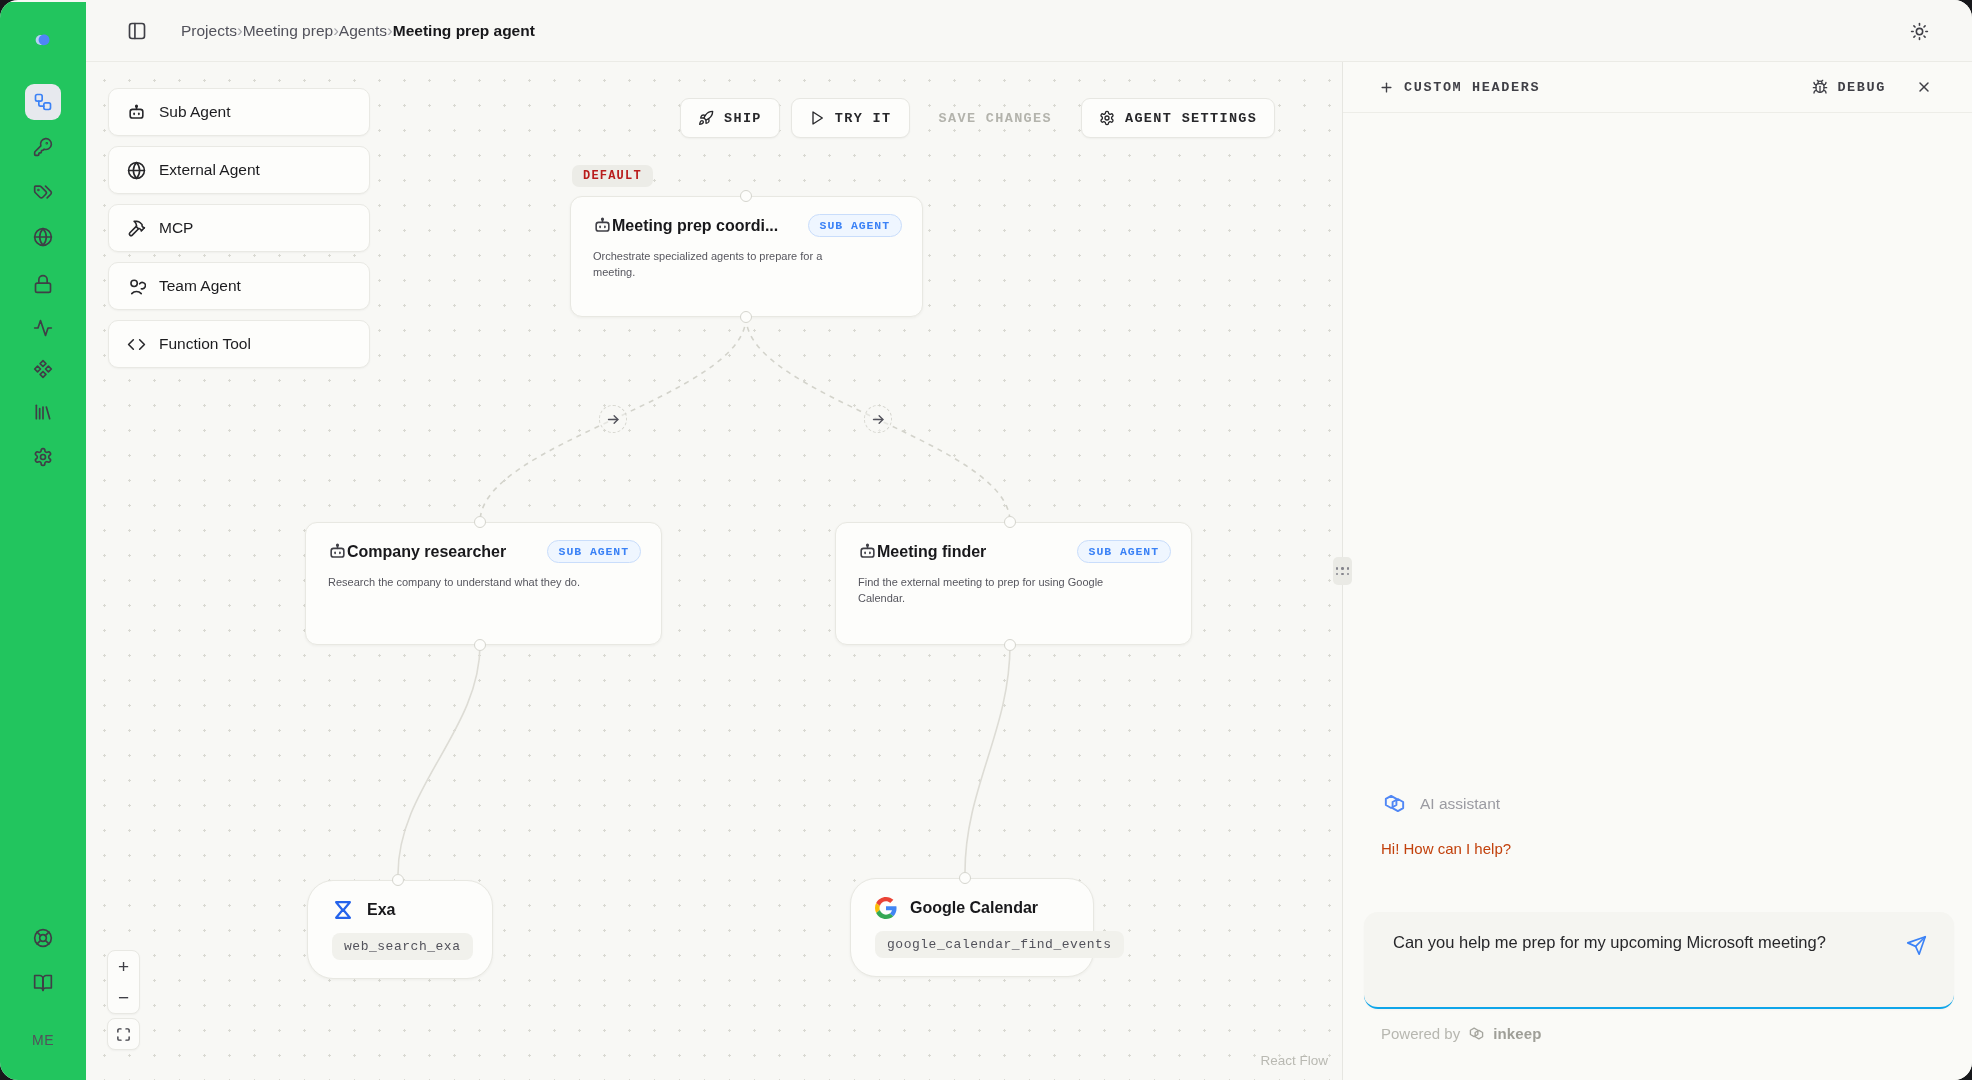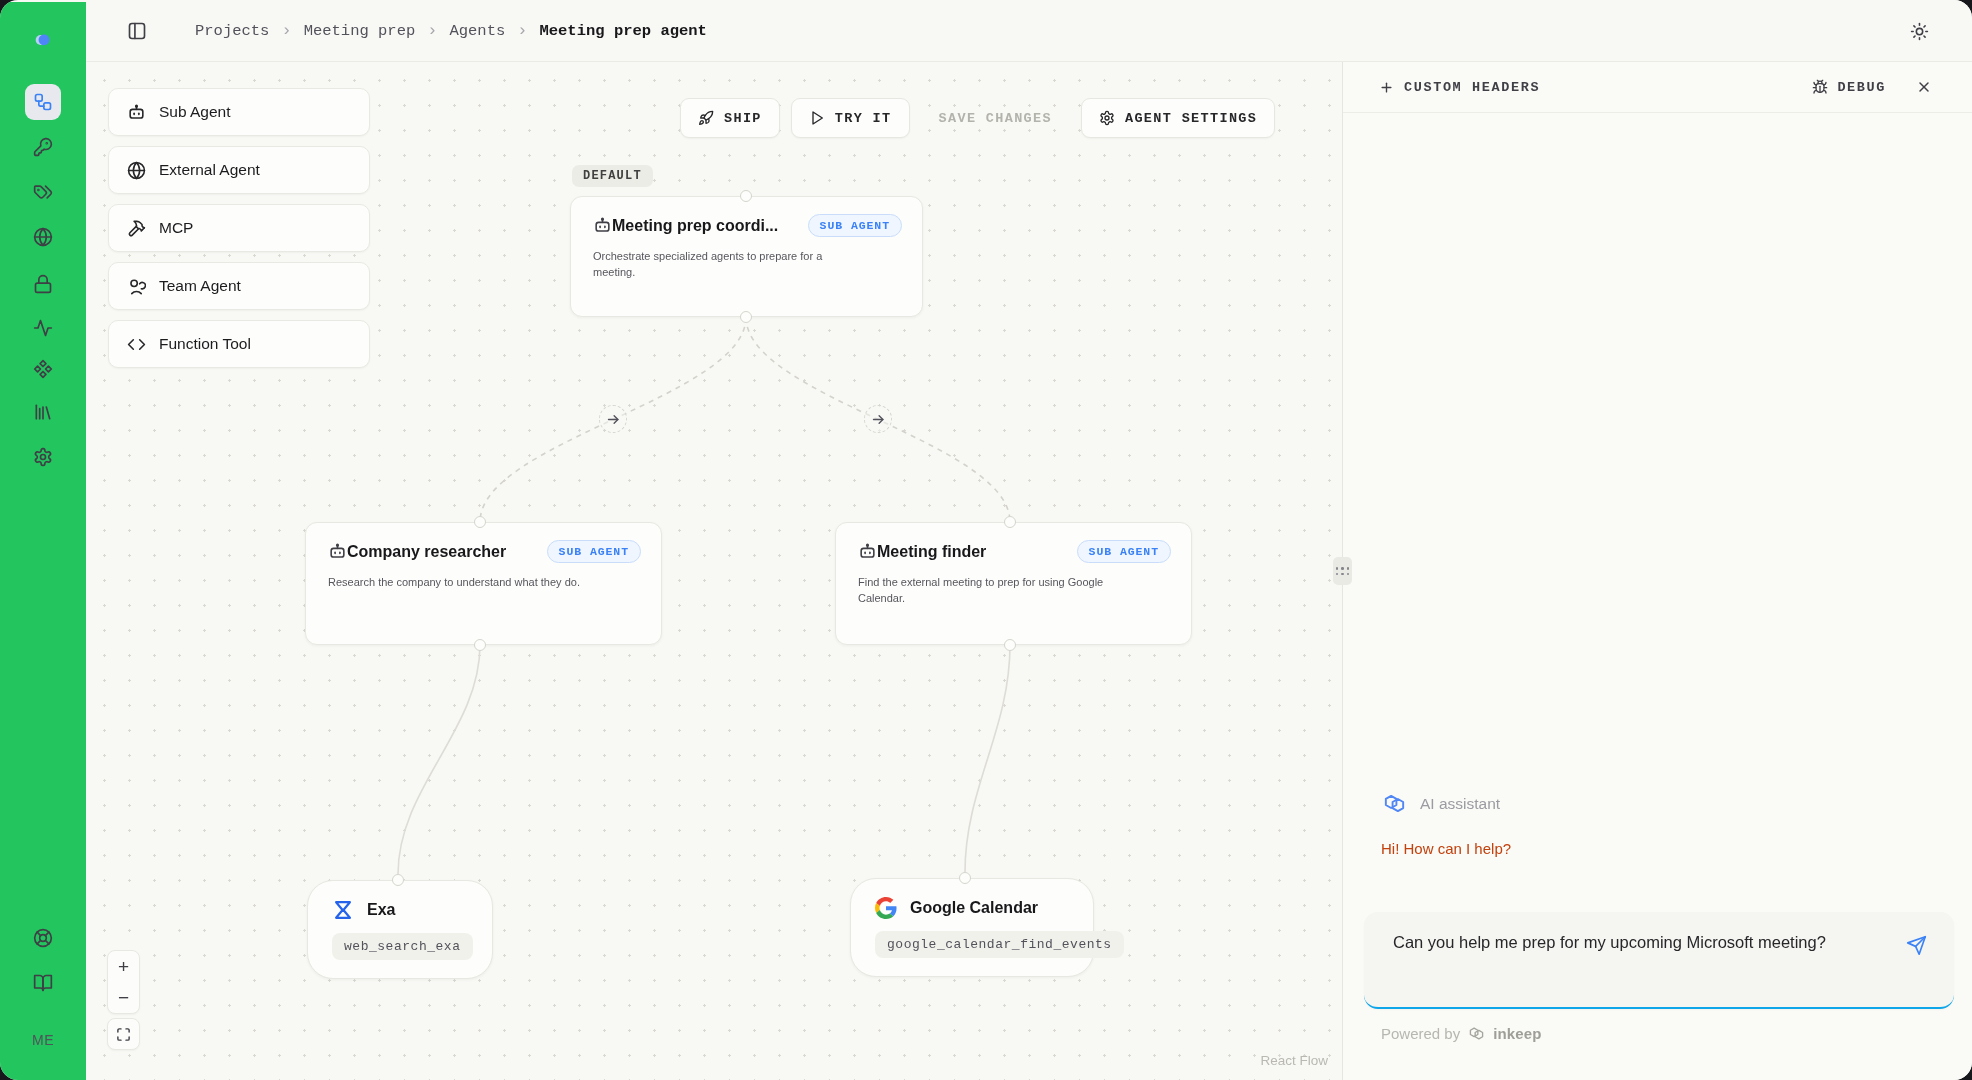--- a/index.html
+++ b/index.html
@@ -24,7 +24,7 @@
   .hdr-toggle { margin-left:36px; width:30px; height:30px; display:flex; align-items:center; justify-content:center;
     color:#3f3f46; cursor:pointer; border-radius:6px; }
   .hdr-toggle svg { width:20px; height:20px; }
-  .crumbs { display:flex; align-items:center; gap:12px; margin-left:43px; font-size:15.5px; color:#52525b;font-family:Liberation Mono, monospace; }
+  .crumbs { display:flex; align-items:center; margin-left:29px; font-size:15.5px; color:#52525b; }
   .crumb { cursor:pointer; }
   .crumb-sep { color:#a7a7ad; font-size:17px; }
   .crumb-current { color:#18181b; font-weight:700; }

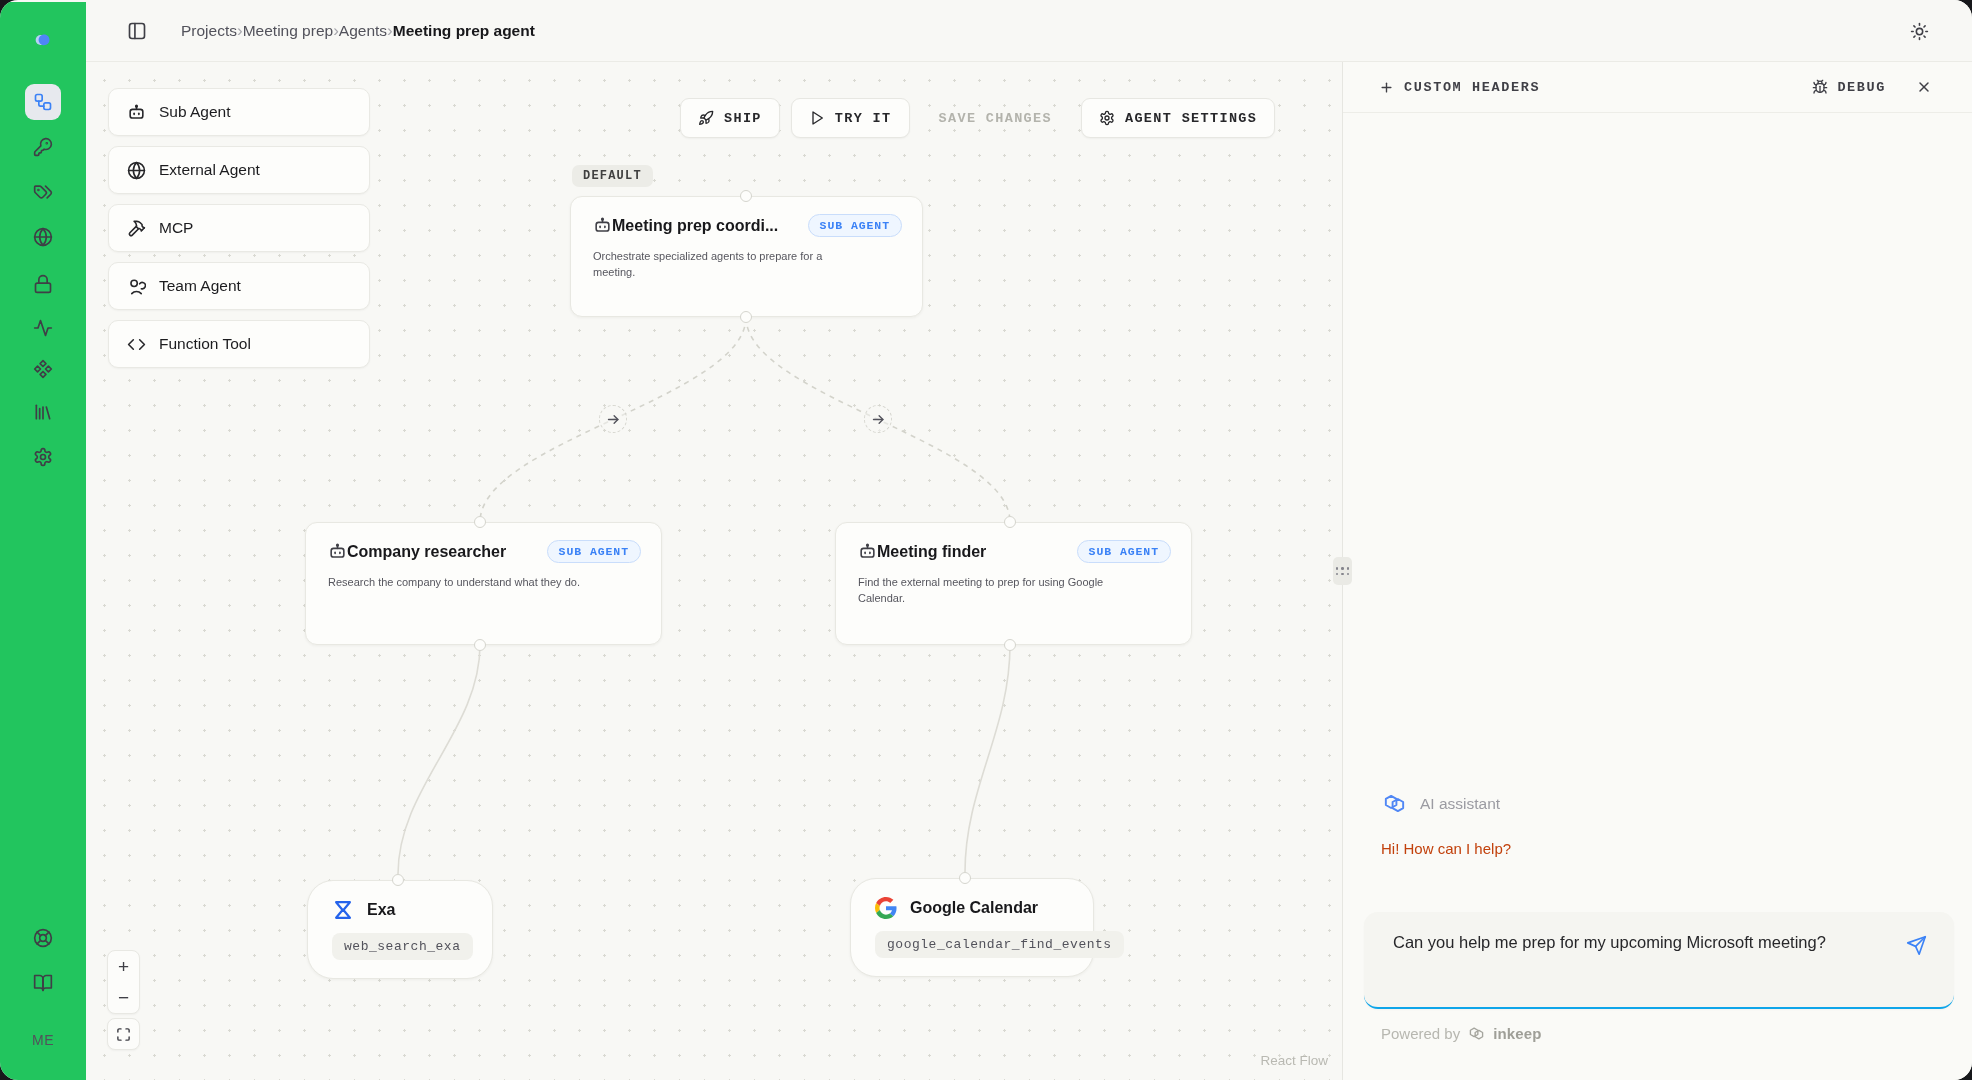--- a/index.html
+++ b/index.html
@@ -65,7 +65,7 @@
     letter-spacing:.08em; color:#3b82f6; background:#eff6ff; border:1px solid #c9ddfb;
     border-radius:999px; padding:4px 11px; white-space:nowrap; }
   .node-desc { padding:12px 20px 0 22px; font-size:11px; line-height:1.42; color:#56565e; }
-  .default-tag { position:absolute; left:486px; top:103px; z-index:3; background:#ecece7; color:#404040;
+  .default-tag { position:absolute; left:486px; top:103px; z-index:3; background:#ecece7; color:#b91c1c;
     border-radius:7px; padding:4px 11px; font-family:"Liberation Mono",monospace; font-size:12px;
     font-weight:700; letter-spacing:.1em; }
   .handle { position:absolute; width:12px; height:12px; border-radius:50%; background:#fdfdfb;

